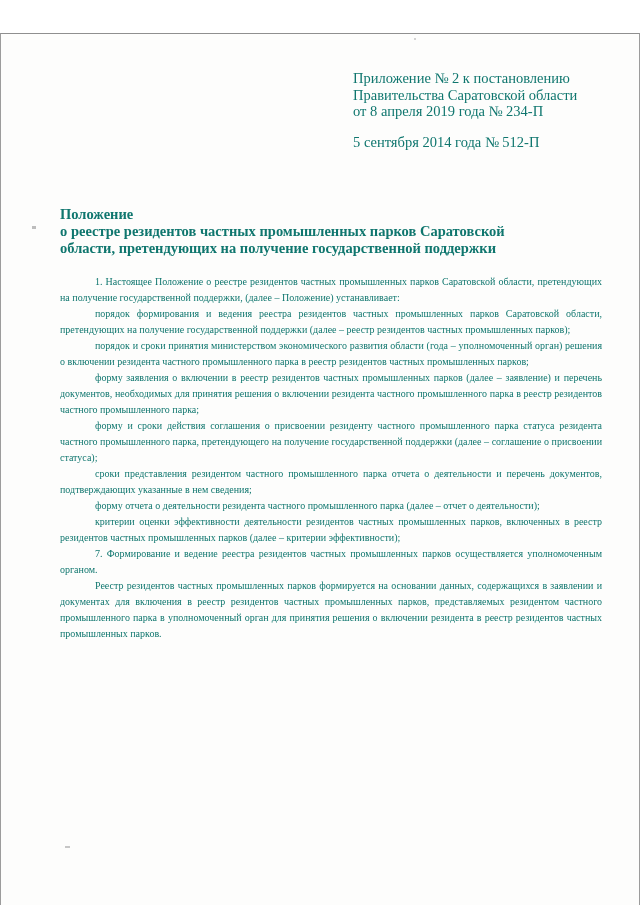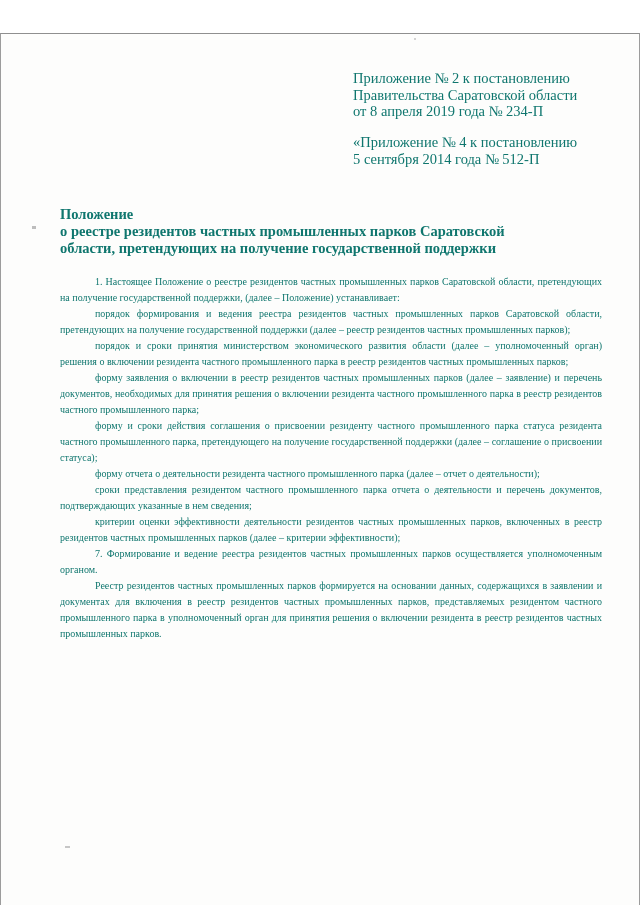--- a/index.html
+++ b/index.html
@@ -78,7 +78,6 @@
   </div>
 
   <div class="appendix-note appendix-note-2">
-    <div>«Приложение № 4 к постановлению</div>
     <div>5 сентября 2014 года № 512-П</div>
   </div>
 

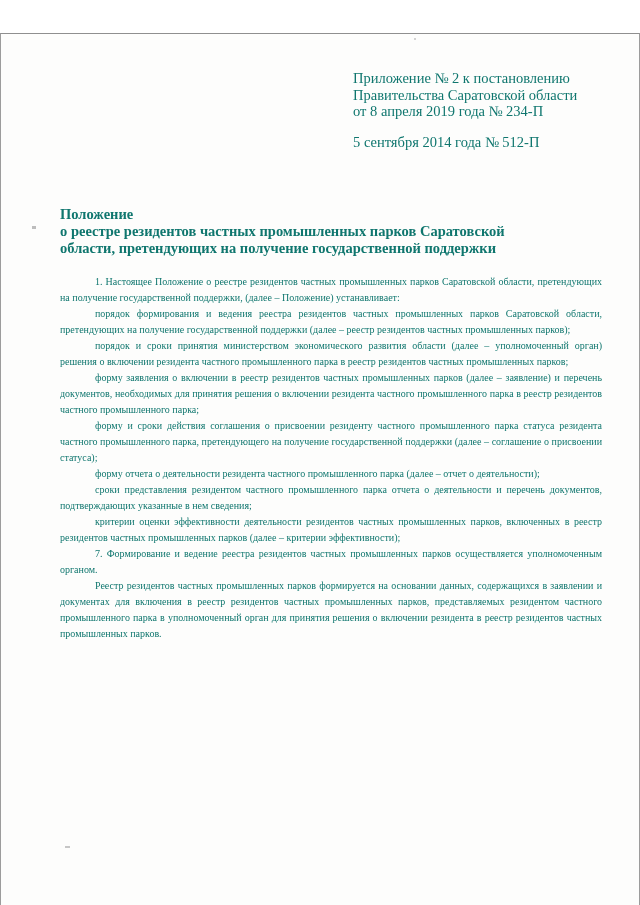--- a/index.html
+++ b/index.html
@@ -90,7 +90,7 @@
   <div class="doc-body">
     <p>1. Настоящее Положение о реестре резидентов частных промышленных парков Саратовской области, претендующих на получение государственной поддержки, (далее – Положение) устанавливает:</p>
     <p>порядок формирования и ведения реестра резидентов частных промышленных парков Саратовской области, претендующих на получение государственной поддержки (далее – реестр резидентов частных промышленных парков);</p>
-    <p>порядок и сроки принятия министерством экономического развития области (далее – уполномоченный орган) решения о включении резидента частного промышленного парка в реестр резидентов частных промышленных парков;</p>
+    <p>порядок и сроки принятия министерством экономического развития области (года – уполномоченный орган) решения о включении резидента частного промышленного парка в реестр резидентов частных промышленных парков;</p>
     <p>форму заявления о включении в реестр резидентов частных промышленных парков (далее – заявление) и перечень документов, необходимых для принятия решения о включении резидента частного промышленного парка в реестр резидентов частного промышленного парка;</p>
     <p>форму и сроки действия соглашения о присвоении резиденту частного промышленного парка статуса резидента частного промышленного парка, претендующего на получение государственной поддержки (далее – соглашение о присвоении статуса);</p>
     <p>форму отчета о деятельности резидента частного промышленного парка (далее – отчет о деятельности);</p>

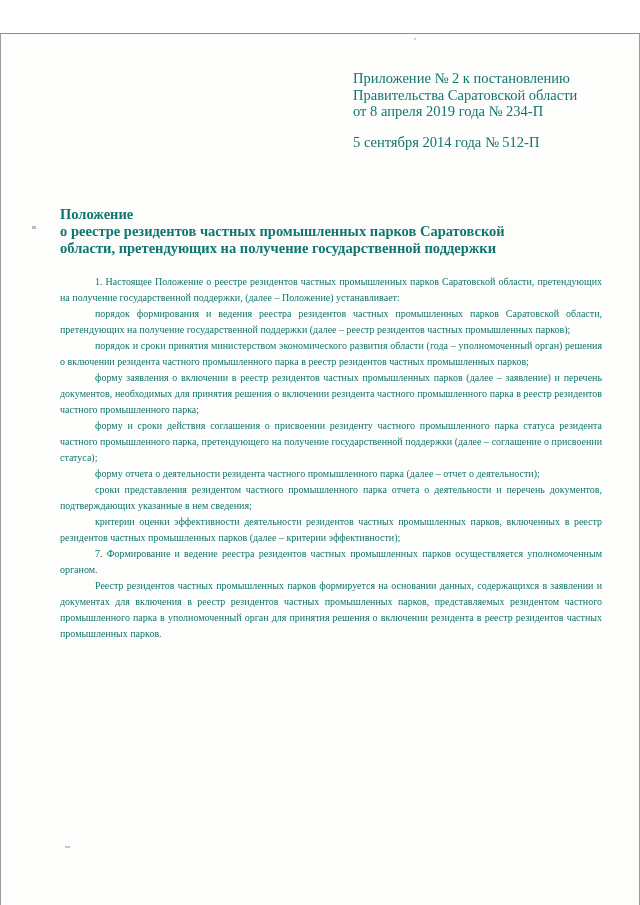--- a/index.html
+++ b/index.html
@@ -93,8 +93,8 @@
     <p>порядок и сроки принятия министерством экономического развития области (года – уполномоченный орган) решения о включении резидента частного промышленного парка в реестр резидентов частных промышленных парков;</p>
     <p>форму заявления о включении в реестр резидентов частных промышленных парков (далее – заявление) и перечень документов, необходимых для принятия решения о включении резидента частного промышленного парка в реестр резидентов частного промышленного парка;</p>
     <p>форму и сроки действия соглашения о присвоении резиденту частного промышленного парка статуса резидента частного промышленного парка, претендующего на получение государственной поддержки (далее – соглашение о присвоении статуса);</p>
+    <p>сроки представления резидентом частного промышленного парка отчета о деятельности и перечень документов, подтверждающих указанные в нем сведения;</p>
     <p>форму отчета о деятельности резидента частного промышленного парка (далее – отчет о деятельности);</p>
-    <p>сроки представления резидентом частного промышленного парка отчета о деятельности и перечень документов, подтверждающих указанные в нем сведения;</p>
     <p>критерии оценки эффективности деятельности резидентов частных промышленных парков, включенных в реестр резидентов частных промышленных парков (далее – критерии эффективности);</p>
     <p>7. Формирование и ведение реестра резидентов частных промышленных парков осуществляется уполномоченным органом.</p>
     <p>Реестр резидентов частных промышленных парков формируется на основании данных, содержащихся в заявлении и документах для включения в реестр резидентов частных промышленных парков, представляемых резидентом частного промышленного парка в уполномоченный орган для принятия решения о включении резидента в реестр резидентов частных промышленных парков.</p>

